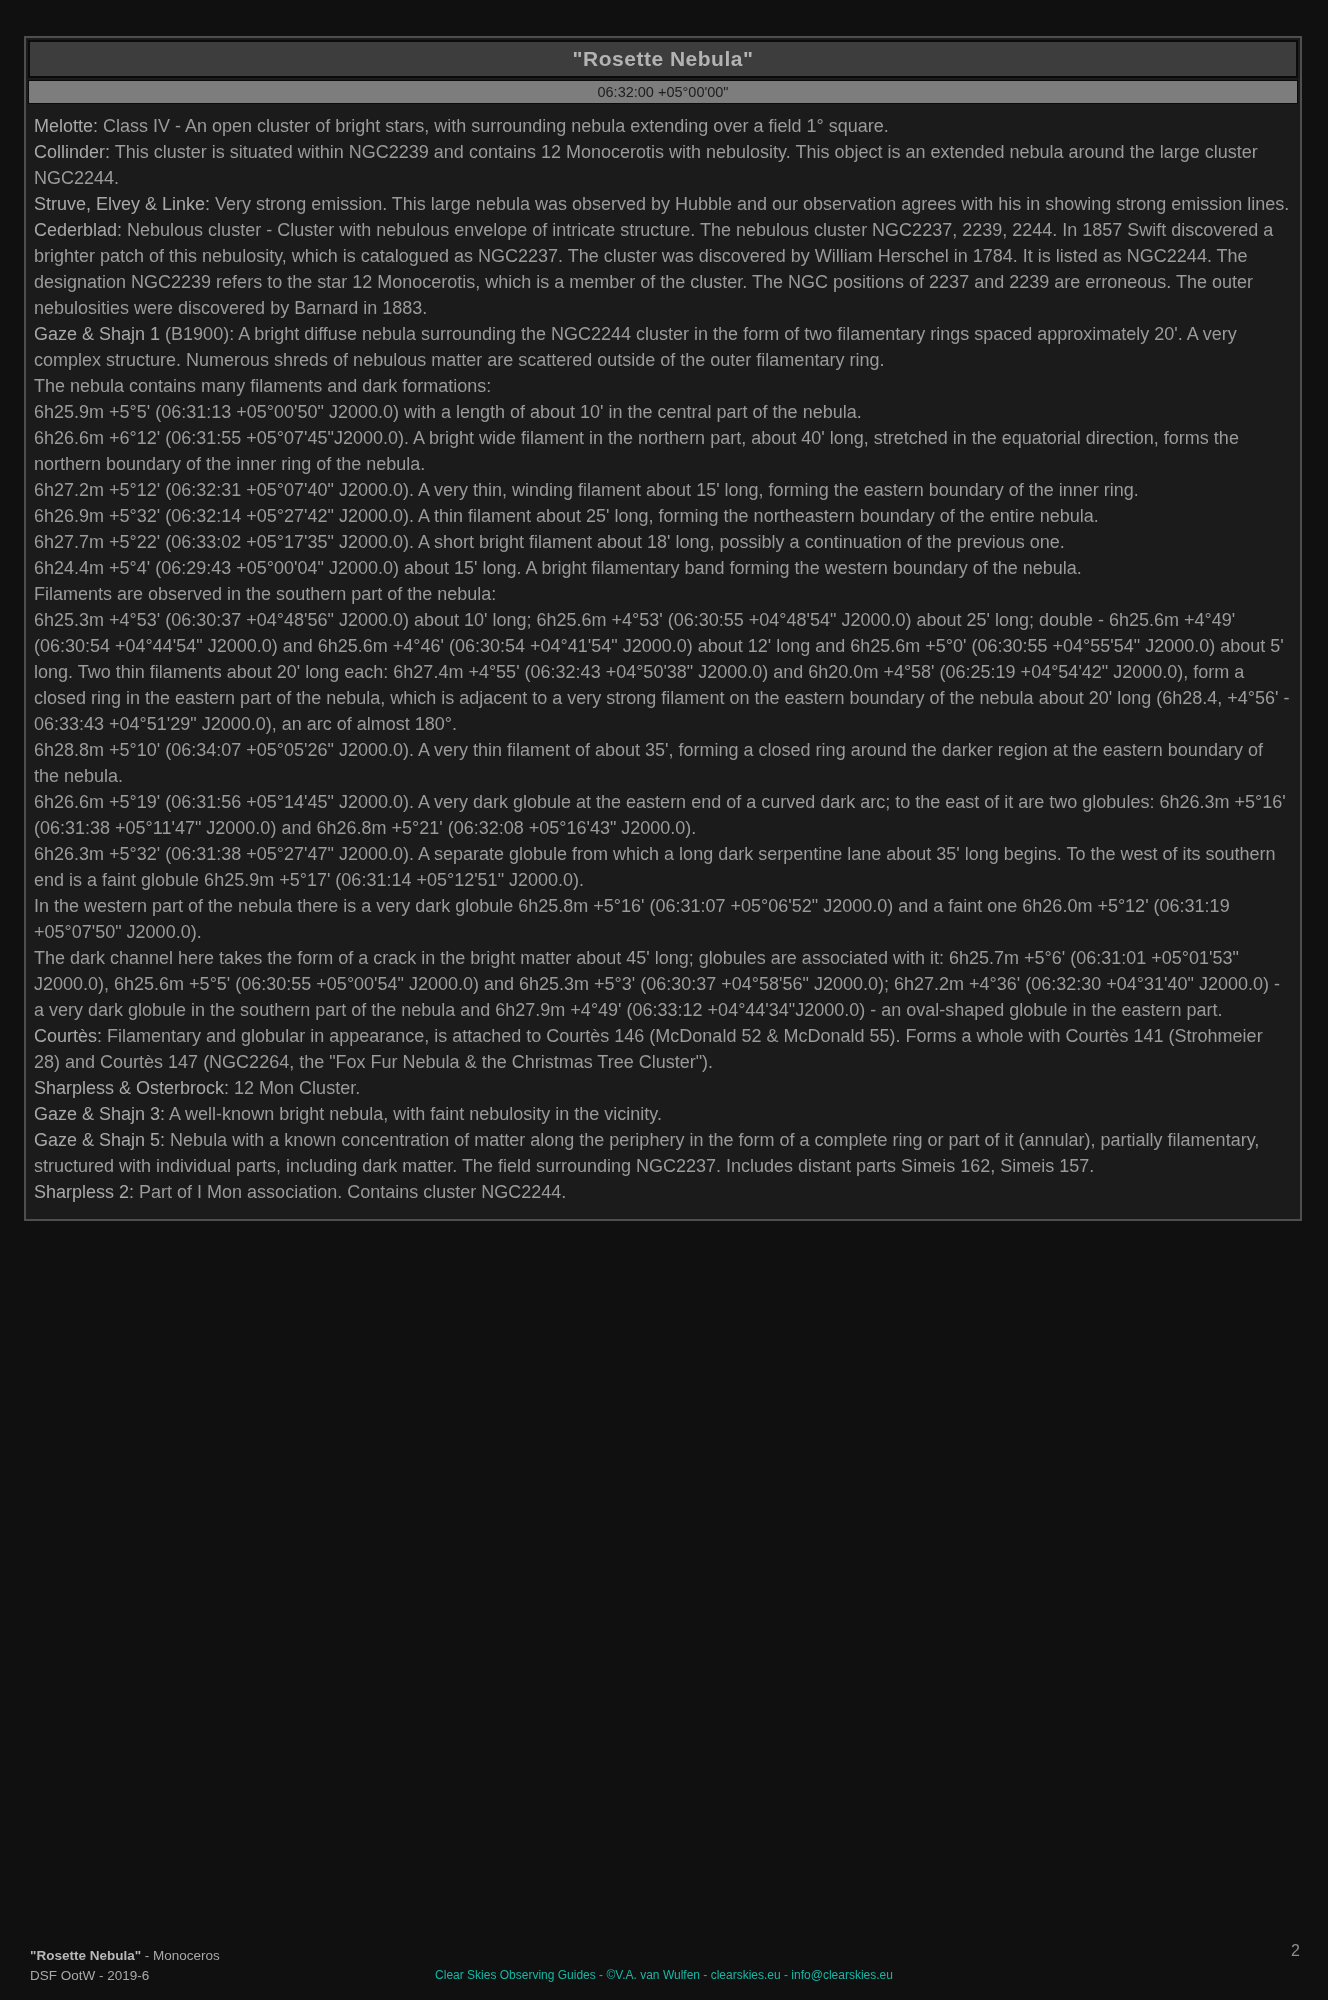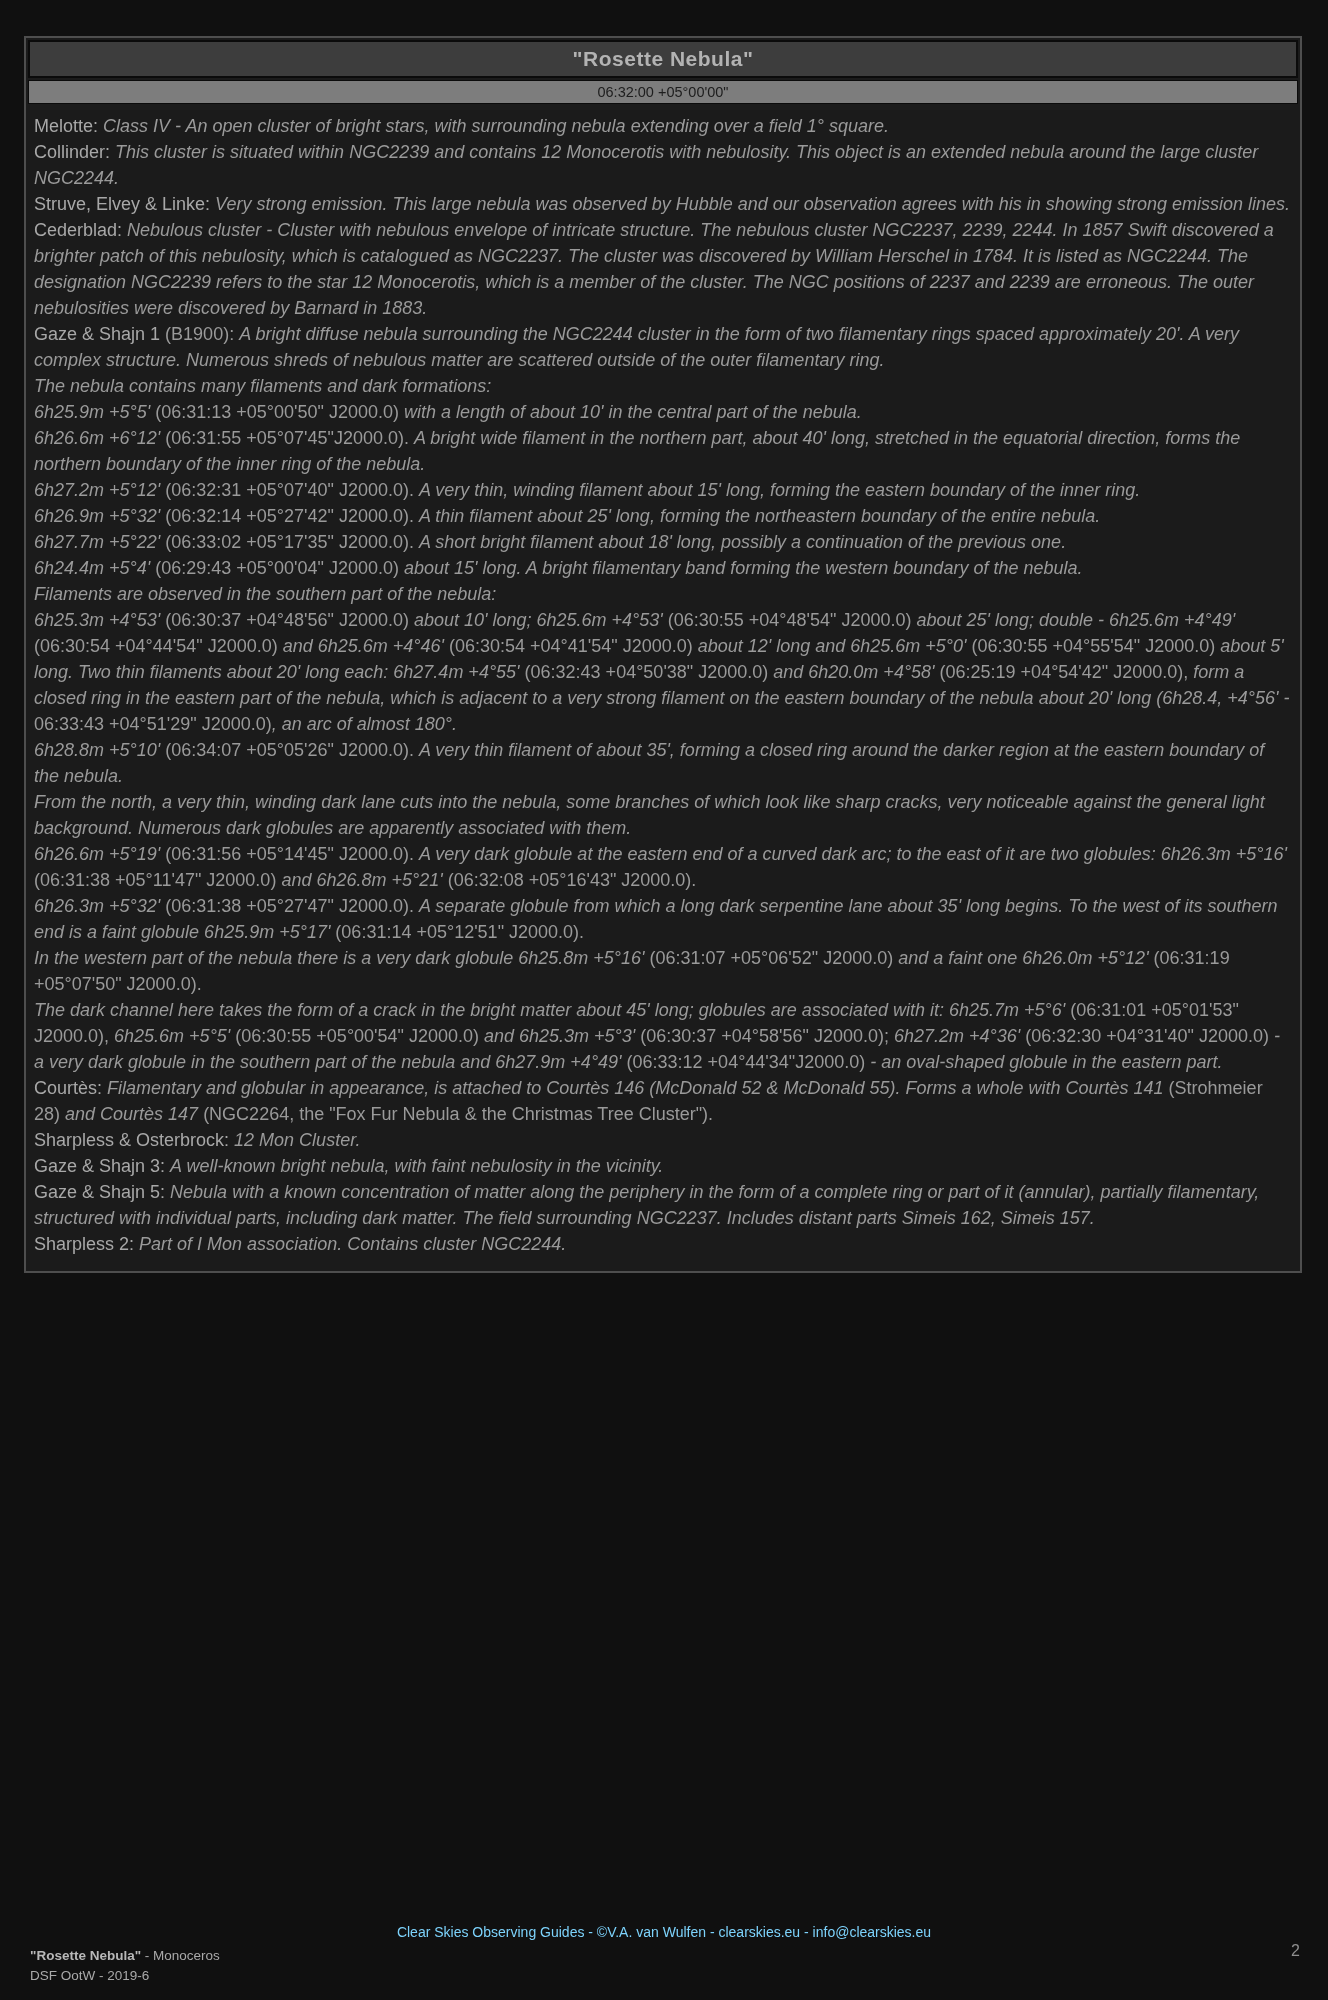--- a/index.html
+++ b/index.html
@@ -41,7 +41,7 @@
   }
   .para{margin:0;}
   .seg-b{font-weight:normal;font-style:normal;color:#a8a8a8;}
-  .seg-i{font-style:italic;}
+  .seg-i{}
   .seg-r{font-style:normal;text-align:center;}
   .footer-left{
     position:absolute;left:30px;top:1946px;

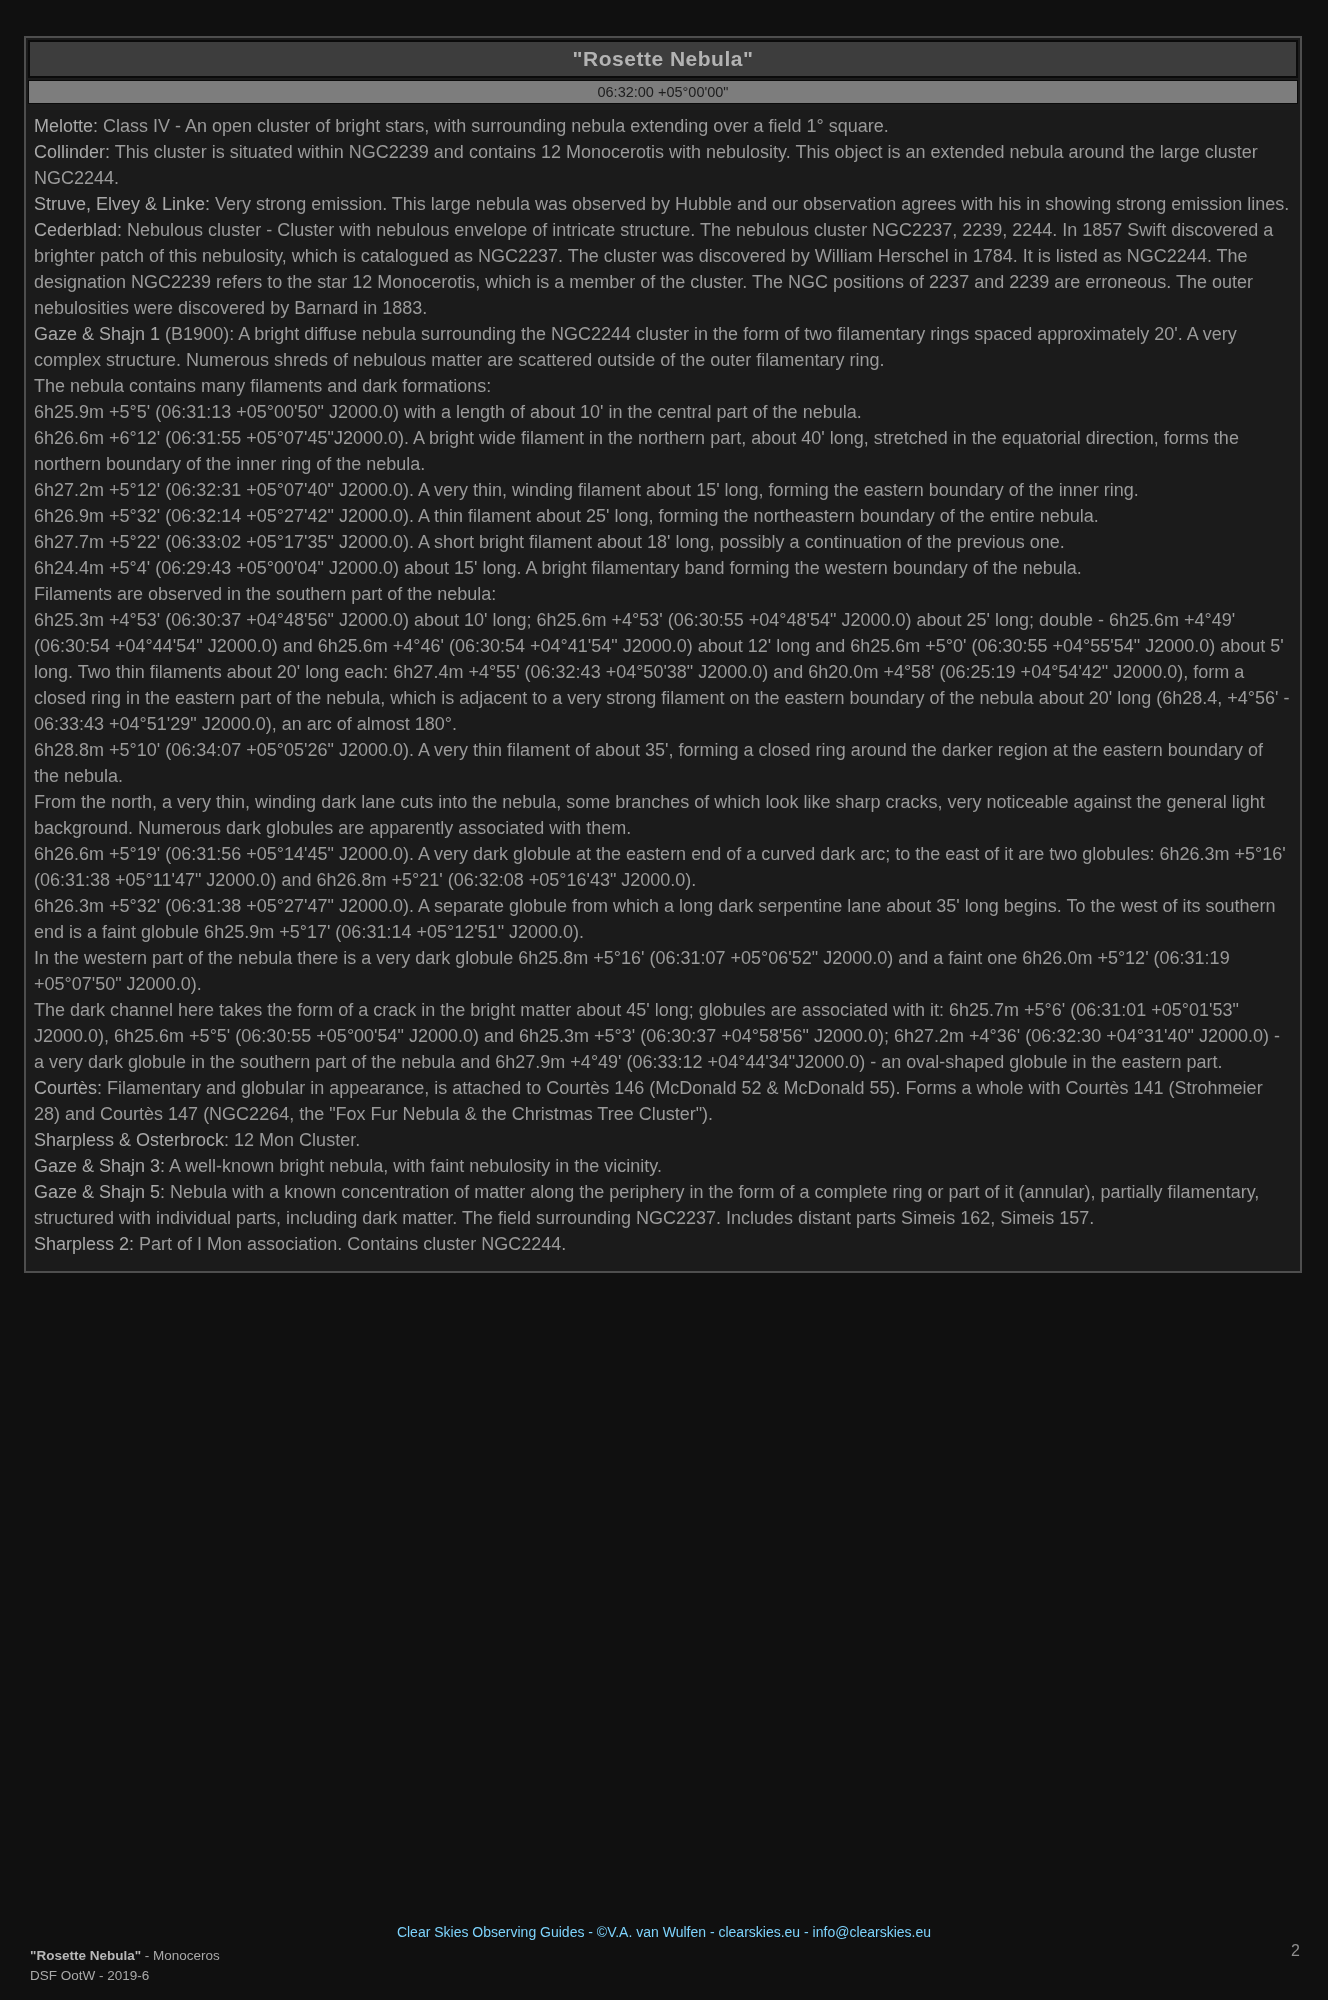--- a/index.html
+++ b/index.html
@@ -86,7 +86,6 @@
         <div class="para"><span class="seg-i">Filaments are observed in the southern part of the nebula:</span></div>
         <div class="para"><span class="seg-i">6h25.3m +4°53' </span><span class="seg-r">(06:30:37 +04°48'56" J2000.0)  </span><span class="seg-i">about 10' long; 6h25.6m +4°53' </span><span class="seg-r">(06:30:55 +04°48'54" J2000.0) </span><span class="seg-i">about 25' long; double - 6h25.6m +4°49' </span><span class="seg-r">(06:30:54 +04°44'54" J2000.0) </span><span class="seg-i">and 6h25.6m +4°46' </span><span class="seg-r">(06:30:54 +04°41'54" J2000.0) </span><span class="seg-i">about 12' long and 6h25.6m +5°0' </span><span class="seg-r">(06:30:55 +04°55'54" J2000.0) </span><span class="seg-i">about 5' long. Two thin filaments about 20' long each: 6h27.4m +4°55' </span><span class="seg-r">(06:32:43 +04°50'38" J2000.0) </span><span class="seg-i">and 6h20.0m +4°58' </span><span class="seg-r">(06:25:19 +04°54'42" J2000.0), </span><span class="seg-i">form a closed ring in the eastern part of the nebula, which is adjacent to a very strong filament on the eastern boundary of the nebula about 20' long (6h28.4, +4°56' - </span><span class="seg-r">06:33:43 +04°51'29" J2000.0)</span><span class="seg-i">, an arc of almost 180°.</span></div>
         <div class="para"><span class="seg-i">6h28.8m +5°10' </span><span class="seg-r">(06:34:07 +05°05'26" J2000.0). </span><span class="seg-i">A very thin filament of about 35', forming a closed ring around the darker region at the eastern boundary of the nebula.</span></div>
-        <div class="para"><span class="seg-i">From the north, a very thin, winding dark lane cuts into the nebula, some branches of which look like sharp cracks, very noticeable against the general light background. Numerous dark globules are apparently associated with them.</span></div>
         <div class="para"><span class="seg-i">6h26.6m +5°19' </span><span class="seg-r">(06:31:56 +05°14'45" J2000.0). </span><span class="seg-i">A very dark globule at the eastern end of a curved dark arc; to the east of it are two globules: 6h26.3m +5°16' </span><span class="seg-r">(06:31:38 +05°11'47" J2000.0) </span><span class="seg-i">and 6h26.8m +5°21' </span><span class="seg-r">(06:32:08 +05°16'43" J2000.0).</span></div>
         <div class="para"><span class="seg-i">6h26.3m +5°32' </span><span class="seg-r">(06:31:38 +05°27'47" J2000.0). </span><span class="seg-i">A separate globule from which a long dark serpentine lane about 35' long begins. To the west of its southern end is a faint globule 6h25.9m +5°17' </span><span class="seg-r">(06:31:14 +05°12'51" J2000.0).</span></div>
         <div class="para"><span class="seg-i">In the western part of the nebula there is a very dark globule 6h25.8m +5°16' </span><span class="seg-r">(06:31:07 +05°06'52" J2000.0) </span><span class="seg-i">and a faint one 6h26.0m +5°12' </span><span class="seg-r">(06:31:19 +05°07'50" J2000.0).</span></div>

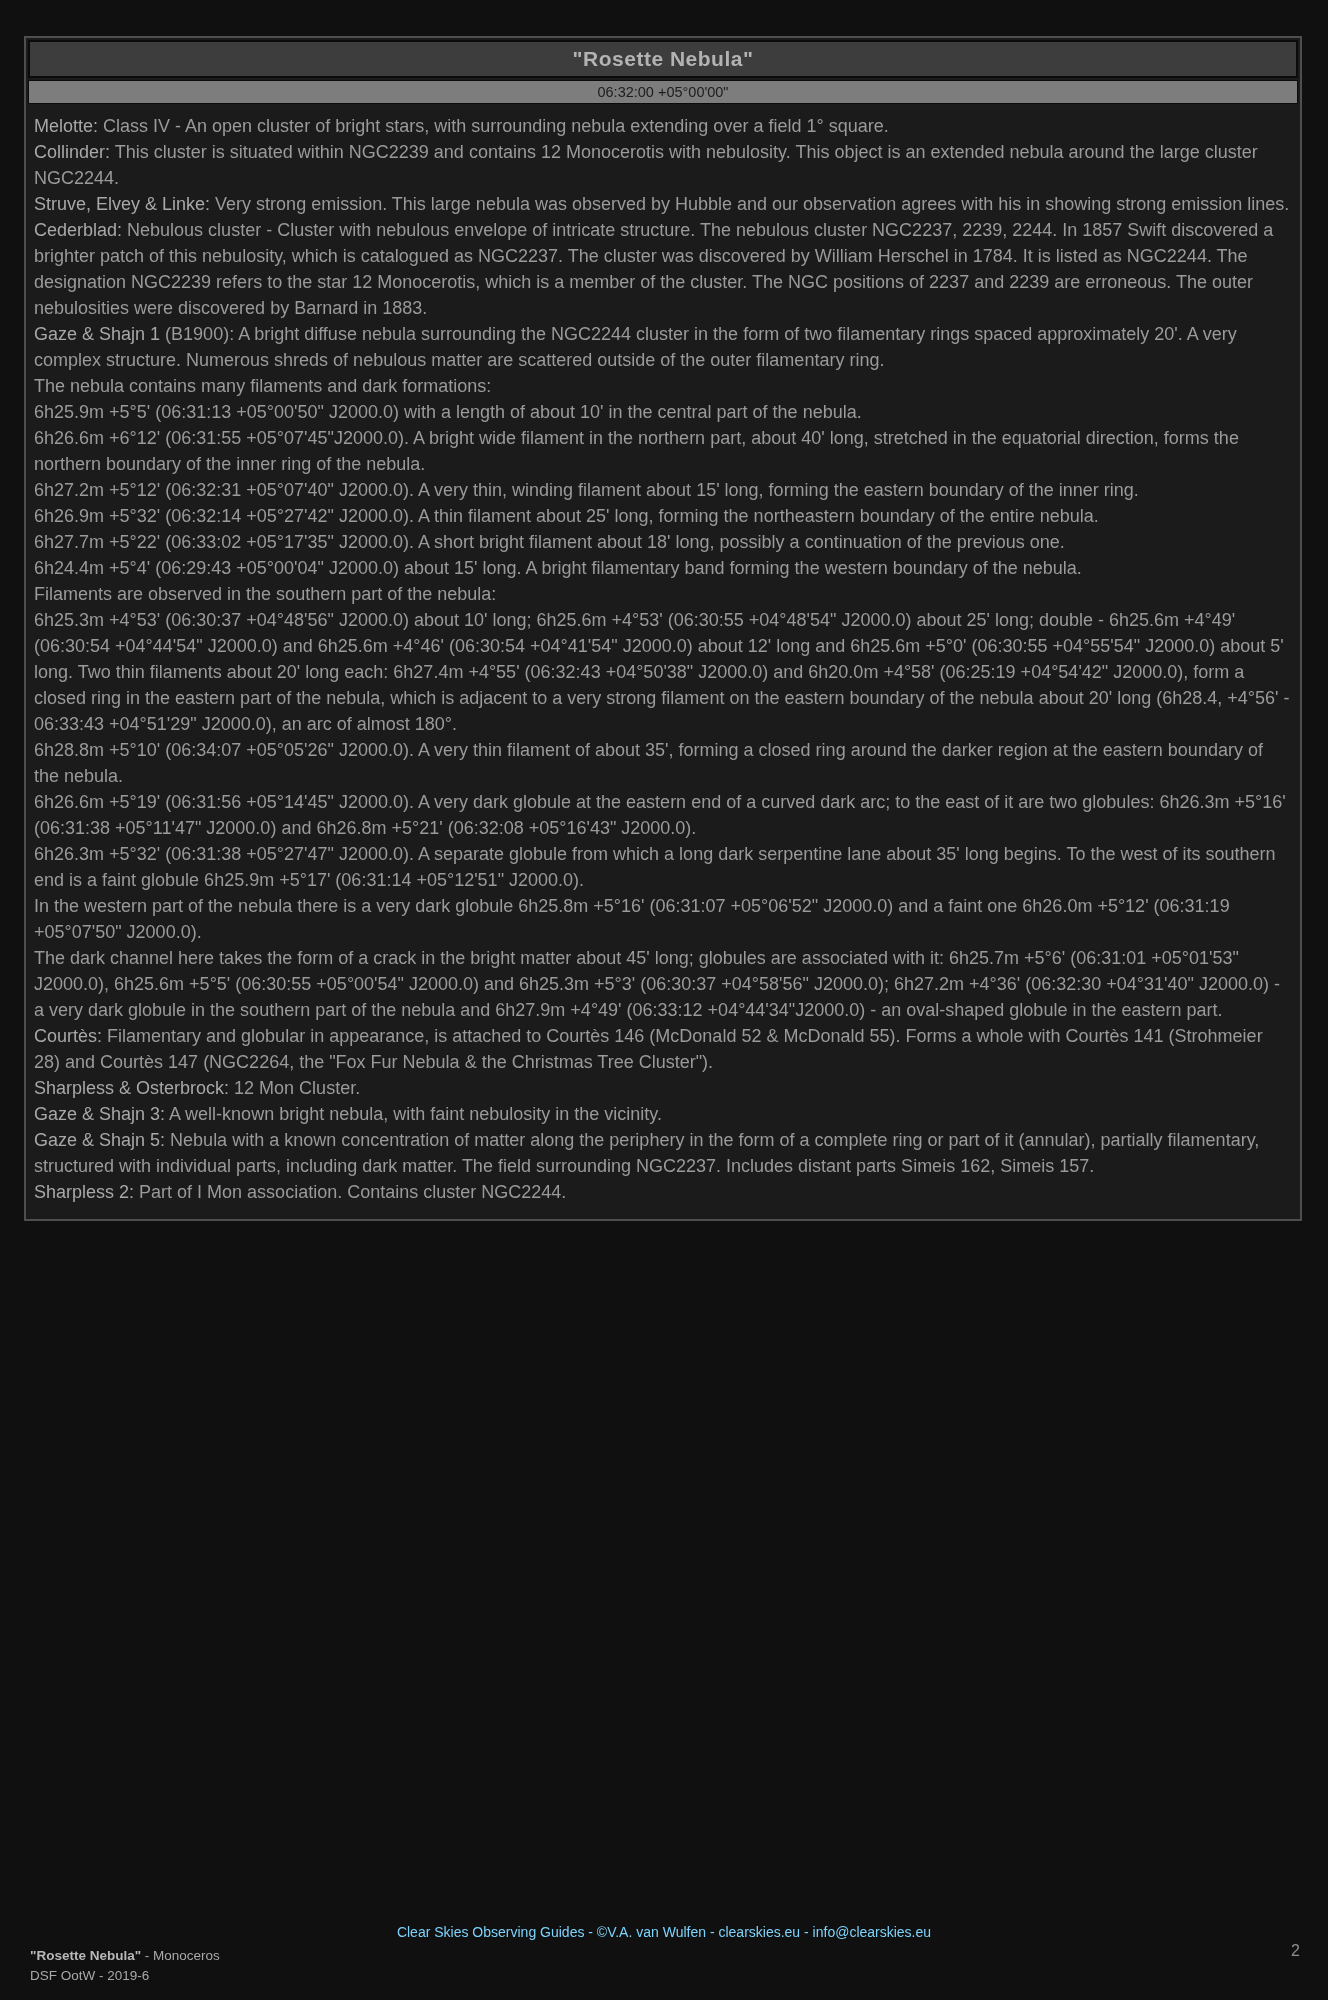--- a/index.html
+++ b/index.html
@@ -49,9 +49,9 @@
   }
   .footer-left .fb{font-weight:bold;color:#b8b8b8;}
   .footer-center{
-    position:absolute;left:0;top:1924px;width:100%;
+    position:absolute;left:0;top:1968px;width:100%;
     text-align:center;
-    font-size:14px;color:#7dd3fc;
+    font-size:12px;color:#14b8a6;
   }
   .footer-page-number{
     position:absolute;right:28px;top:1942px;

